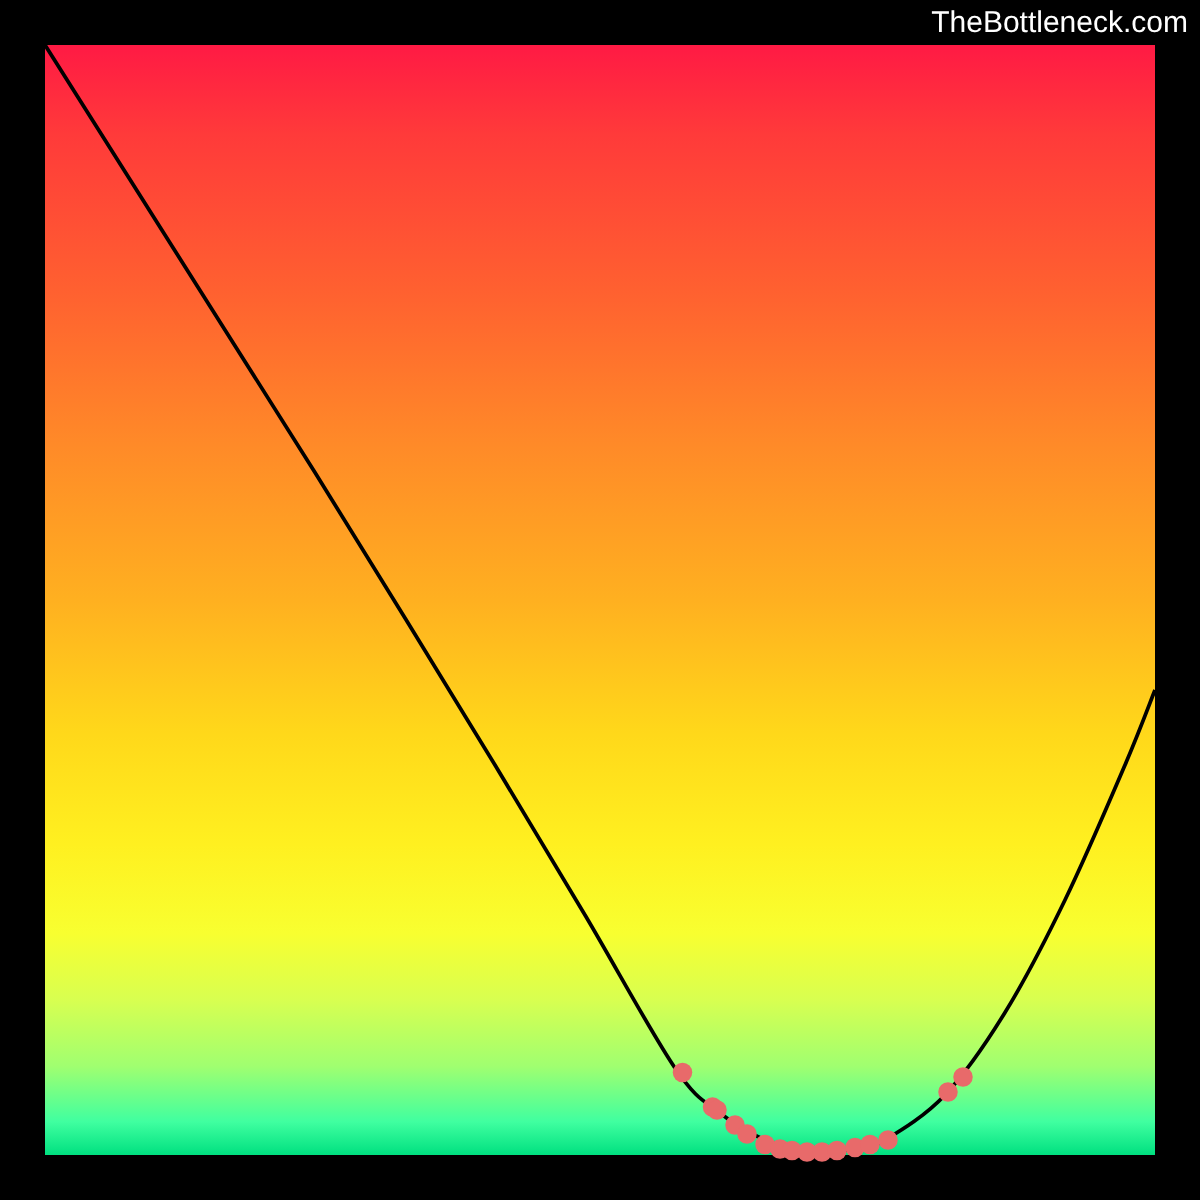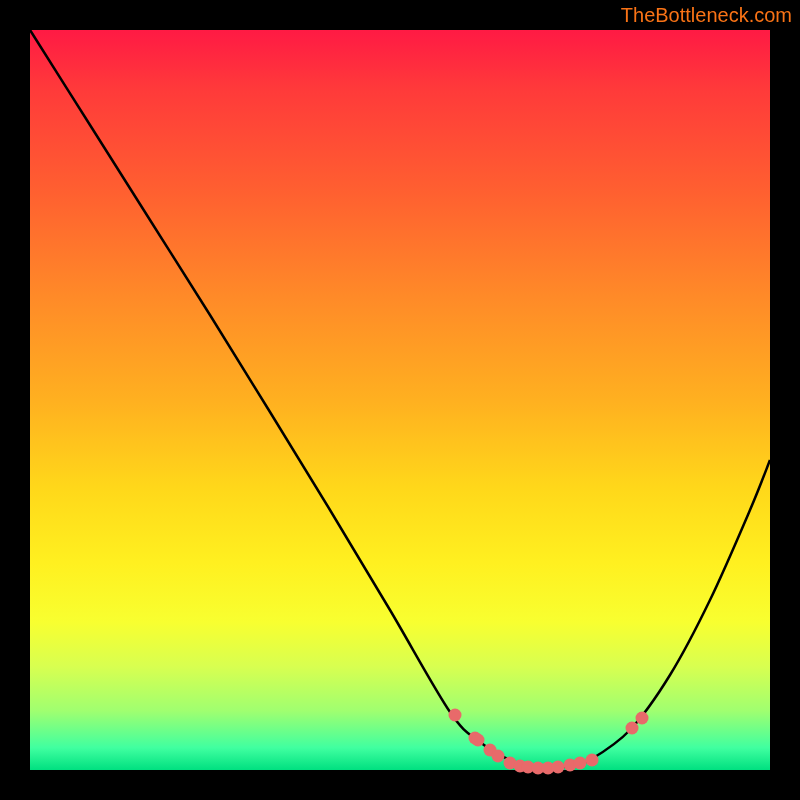--- a/index.html
+++ b/index.html
@@ -15,7 +15,7 @@
     position: absolute;
     top: 4px;
     right: 8px;
-    color: #f97316;
+    color: #ffffff;
     font-size: 20px;
     font-weight: normal;
     z-index: 10;

